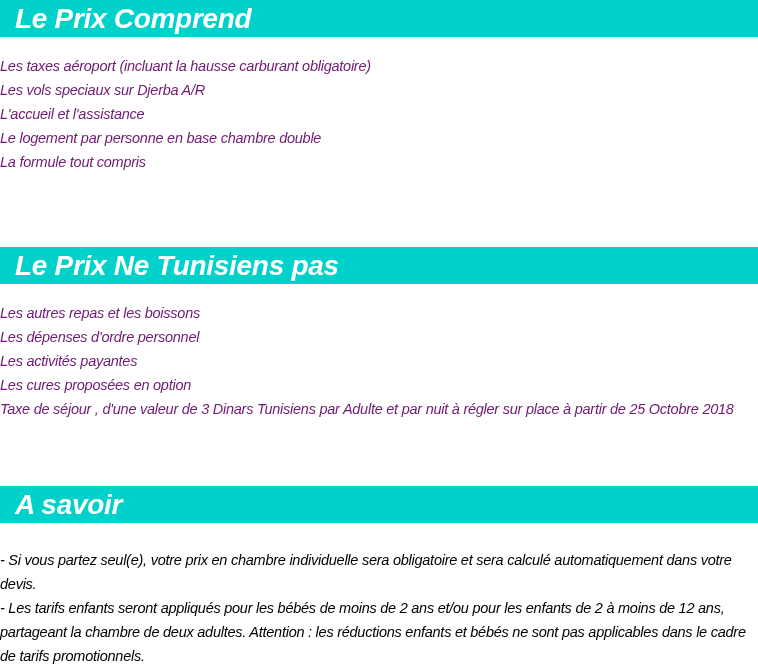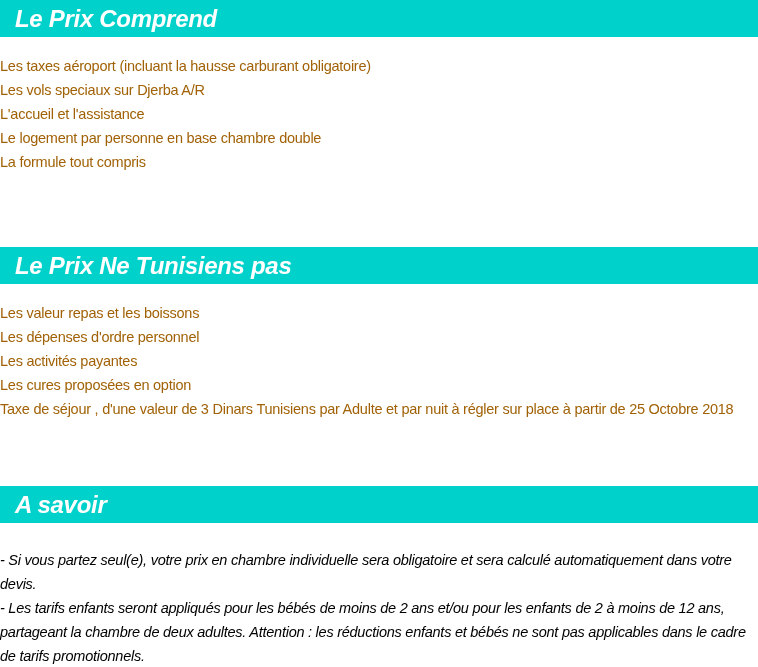--- a/index.html
+++ b/index.html
@@ -24,7 +24,7 @@
       padding-left: 15px;
       line-height: 37px;
       color: #ffffff;
-      font-size: 24px;
+      font-size: 28px;
       font-weight: bold;
       font-style: italic;
       letter-spacing: -0.3px;

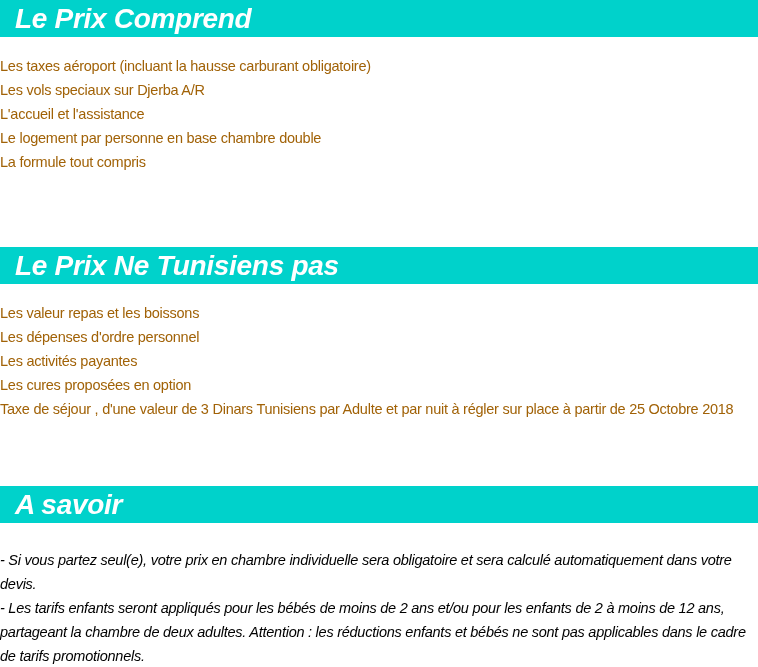--- a/index.html
+++ b/index.html
@@ -40,7 +40,8 @@
     }
     .section-list li {
       font-size: 14.5px;
-      color: #a16207;
+      font-style: italic;
+      color: #701a75;
       line-height: 24px;
       height: 24px;
       white-space: nowrap;

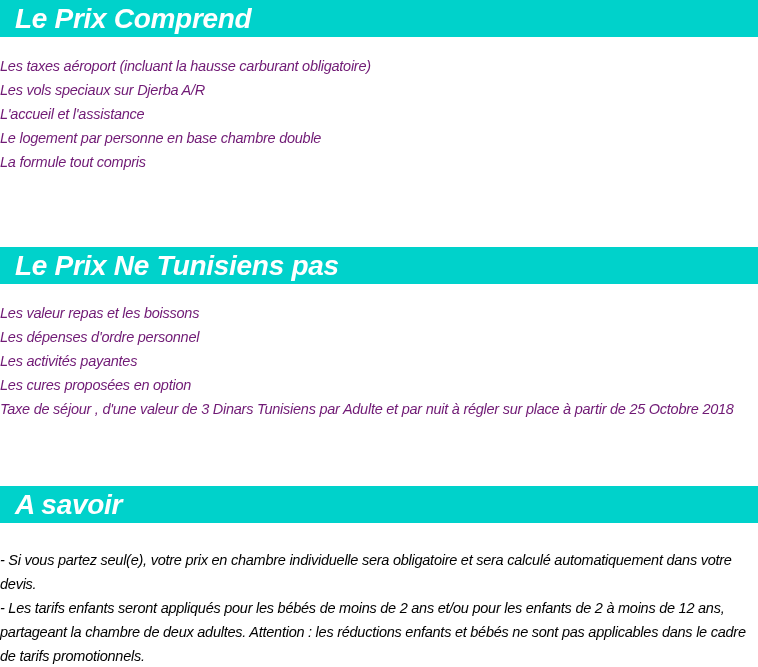--- a/index.html
+++ b/index.html
@@ -75,7 +75,7 @@
 
 <div class="section-header" style="top:247px;">Le Prix Ne Tunisiens pas</div>
 <ul class="section-list" style="top:301px;">
-  <li>Les valeur repas et les boissons</li>
+  <li>Les autres repas et les boissons</li>
   <li>Les dépenses d'ordre personnel</li>
   <li>Les activités payantes</li>
   <li>Les cures proposées en option</li>

